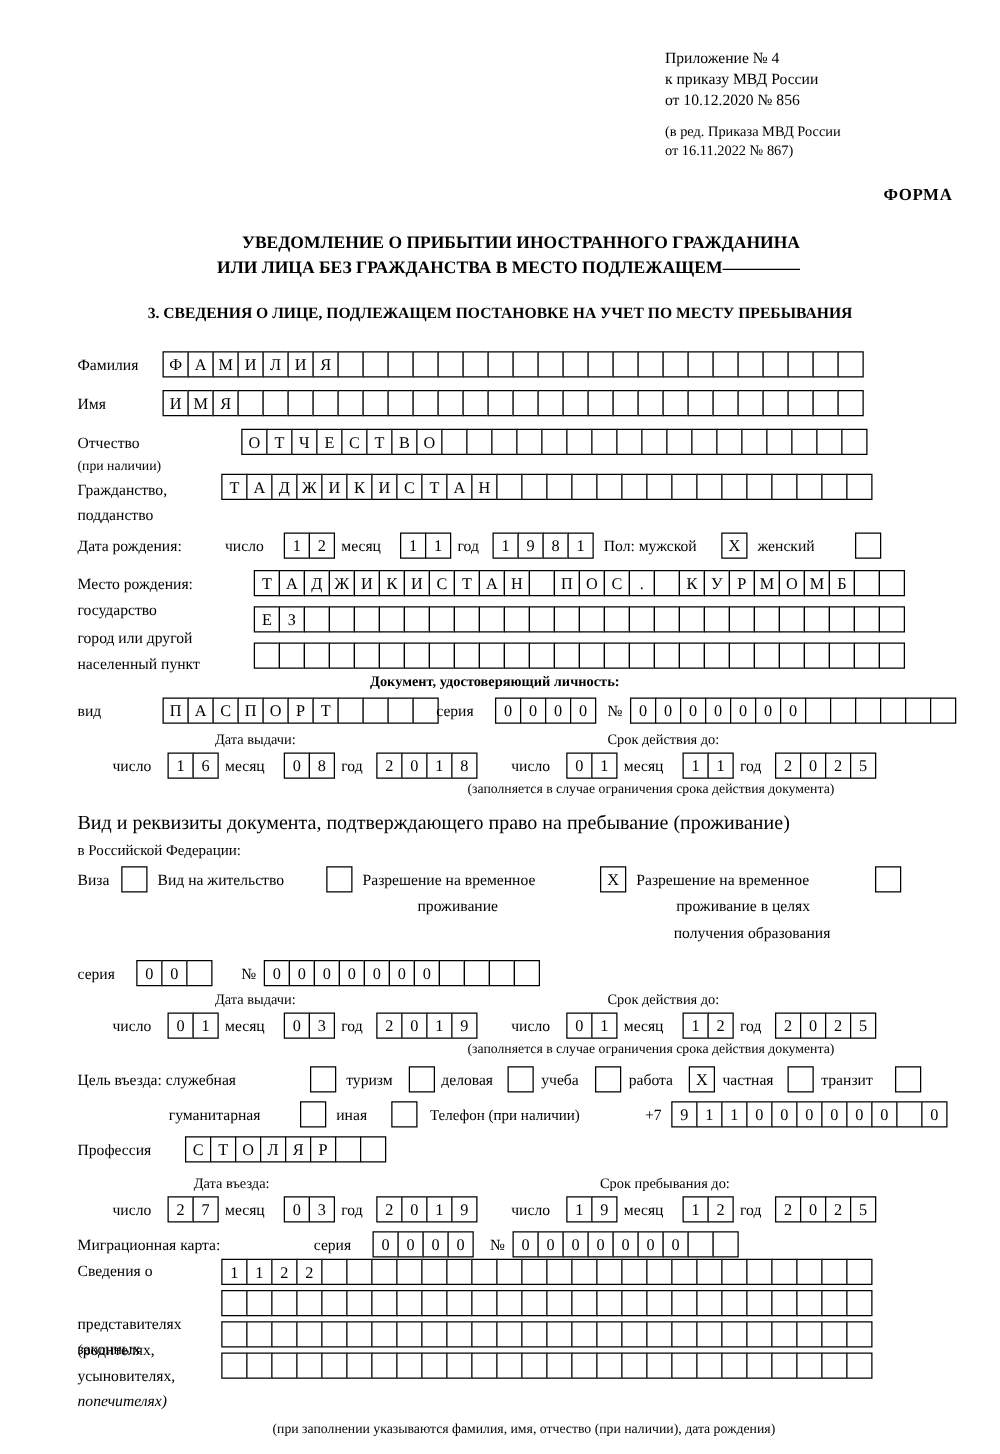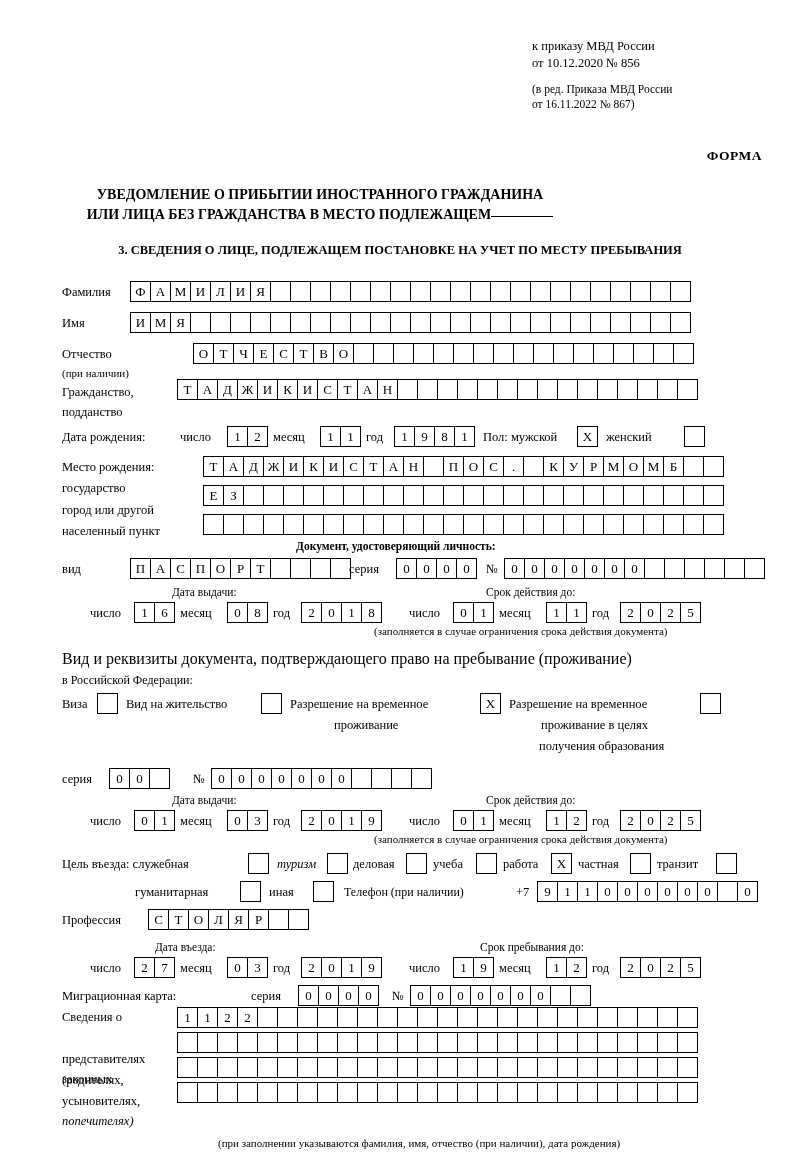--- a/index.html
+++ b/index.html
@@ -119,6 +119,7 @@
 <div class="page">
 
   <div class="header-right">
+    <div>Приложение № 4</div>
     <div>к приказу МВД России</div>
     <div>от 10.12.2020 № 856</div>
     <div class="grp2">

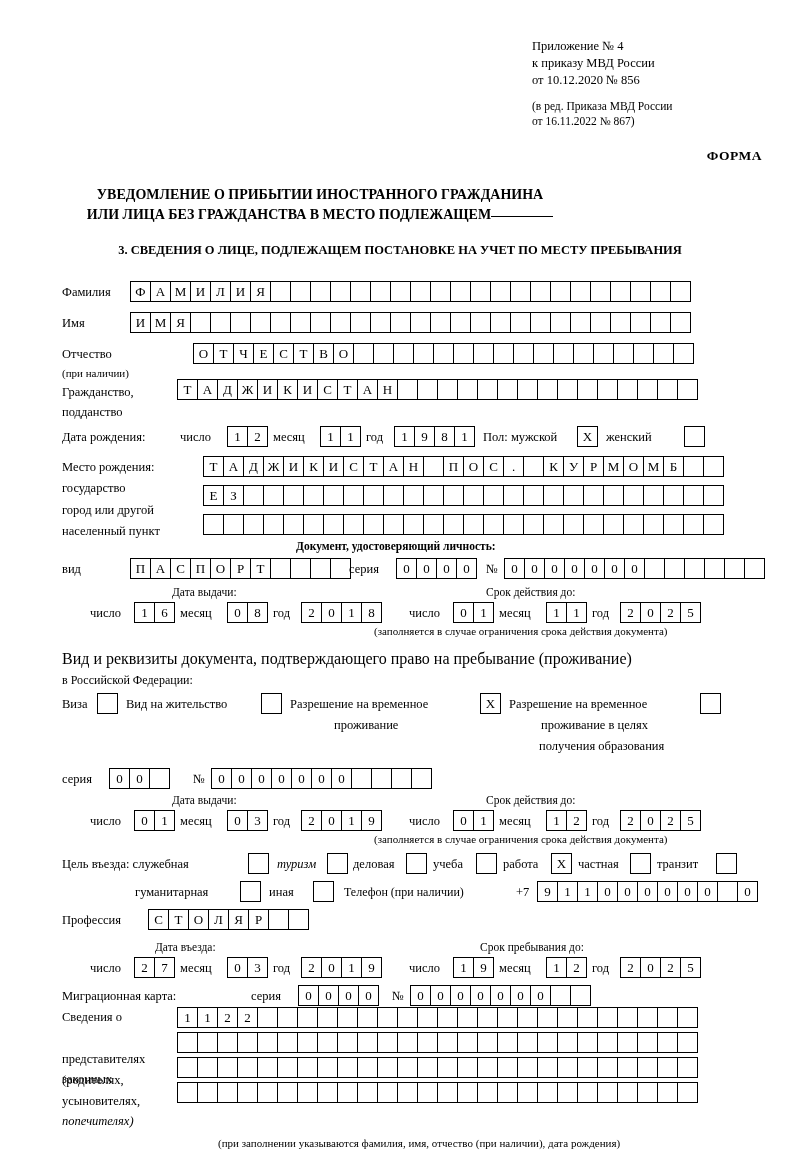--- a/index.html
+++ b/index.html
@@ -49,7 +49,7 @@
     top: 185px;
     left: 0;
     width: 640px;
-    text-align: center;
+    text-align: right;
     font-weight: bold;
     font-size: 14px;
     line-height: 1.45;

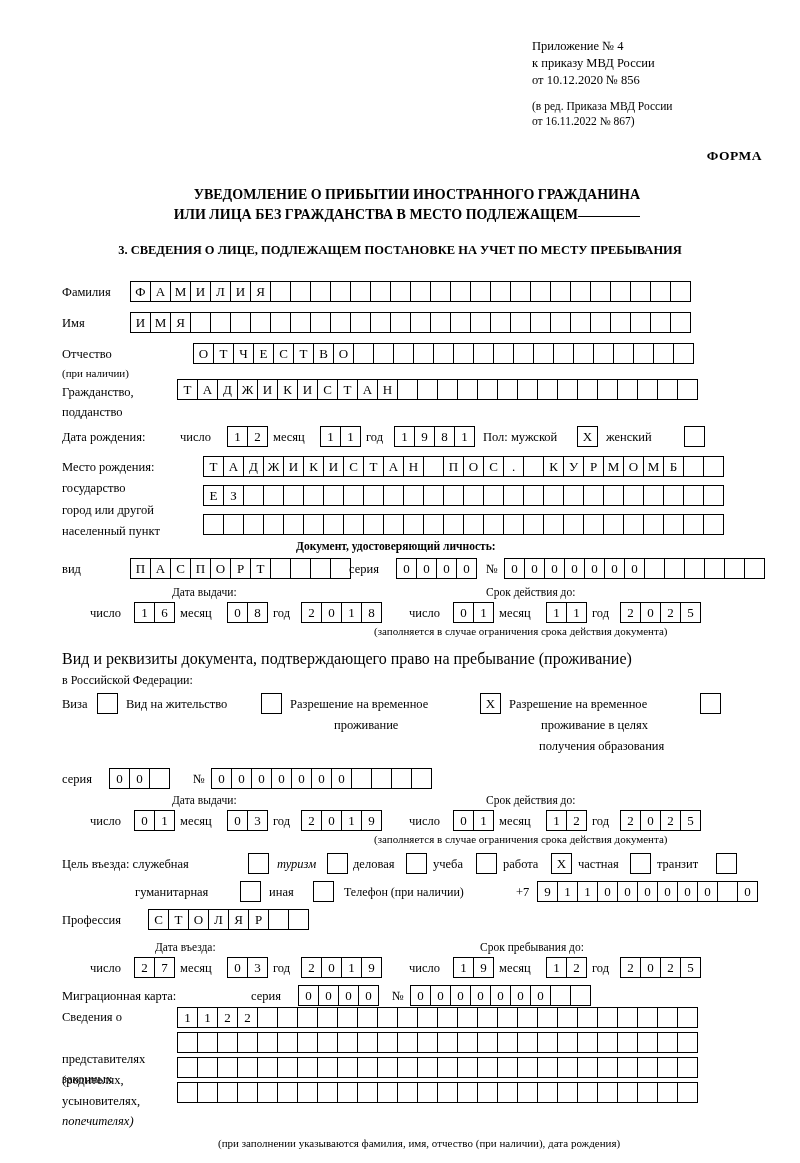--- a/index.html
+++ b/index.html
@@ -525,7 +525,7 @@
 
   <div class="lbl" style="top:857px; left:62px;">Цель въезда: служебная</div>
   <div class="box" style="top:853px; left:248px;"></div>
-  <div class="lbl" style="top:857px; left:277px;font-style:italic;">туризм</div>
+  <div class="lbl" style="top:857px; left:277px;">туризм</div>
   <div class="box" style="top:853px; left:327px;"></div>
   <div class="lbl" style="top:857px; left:353px;">деловая</div>
   <div class="box" style="top:853px; left:406px;"></div>

